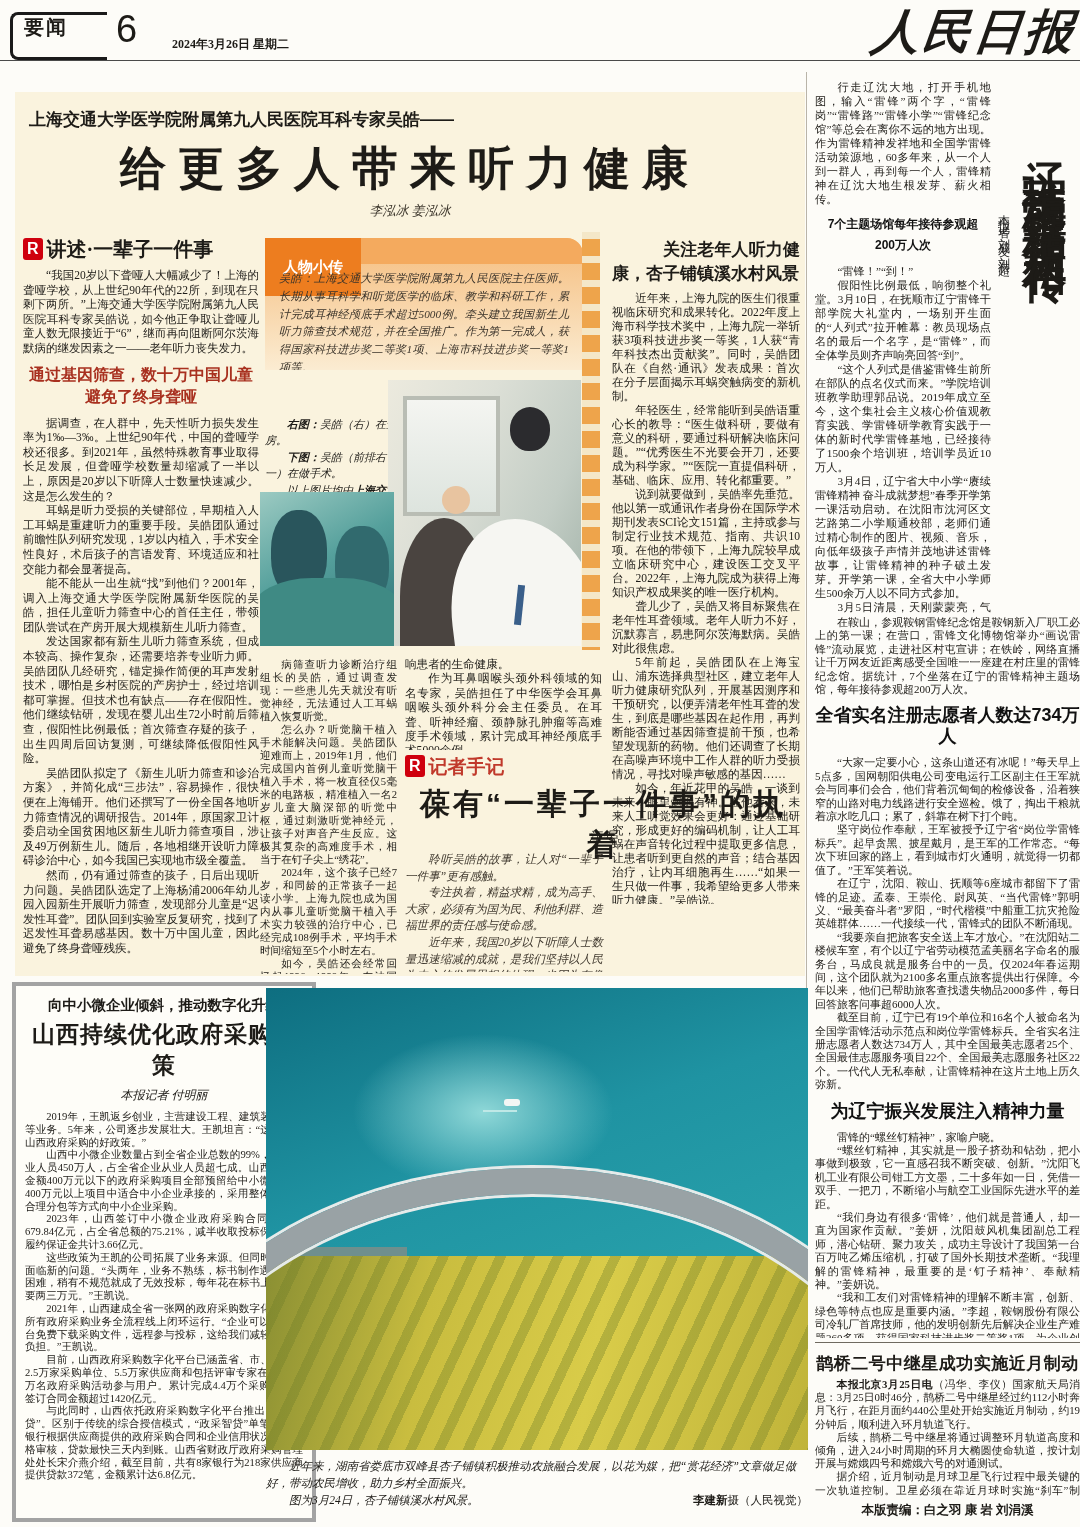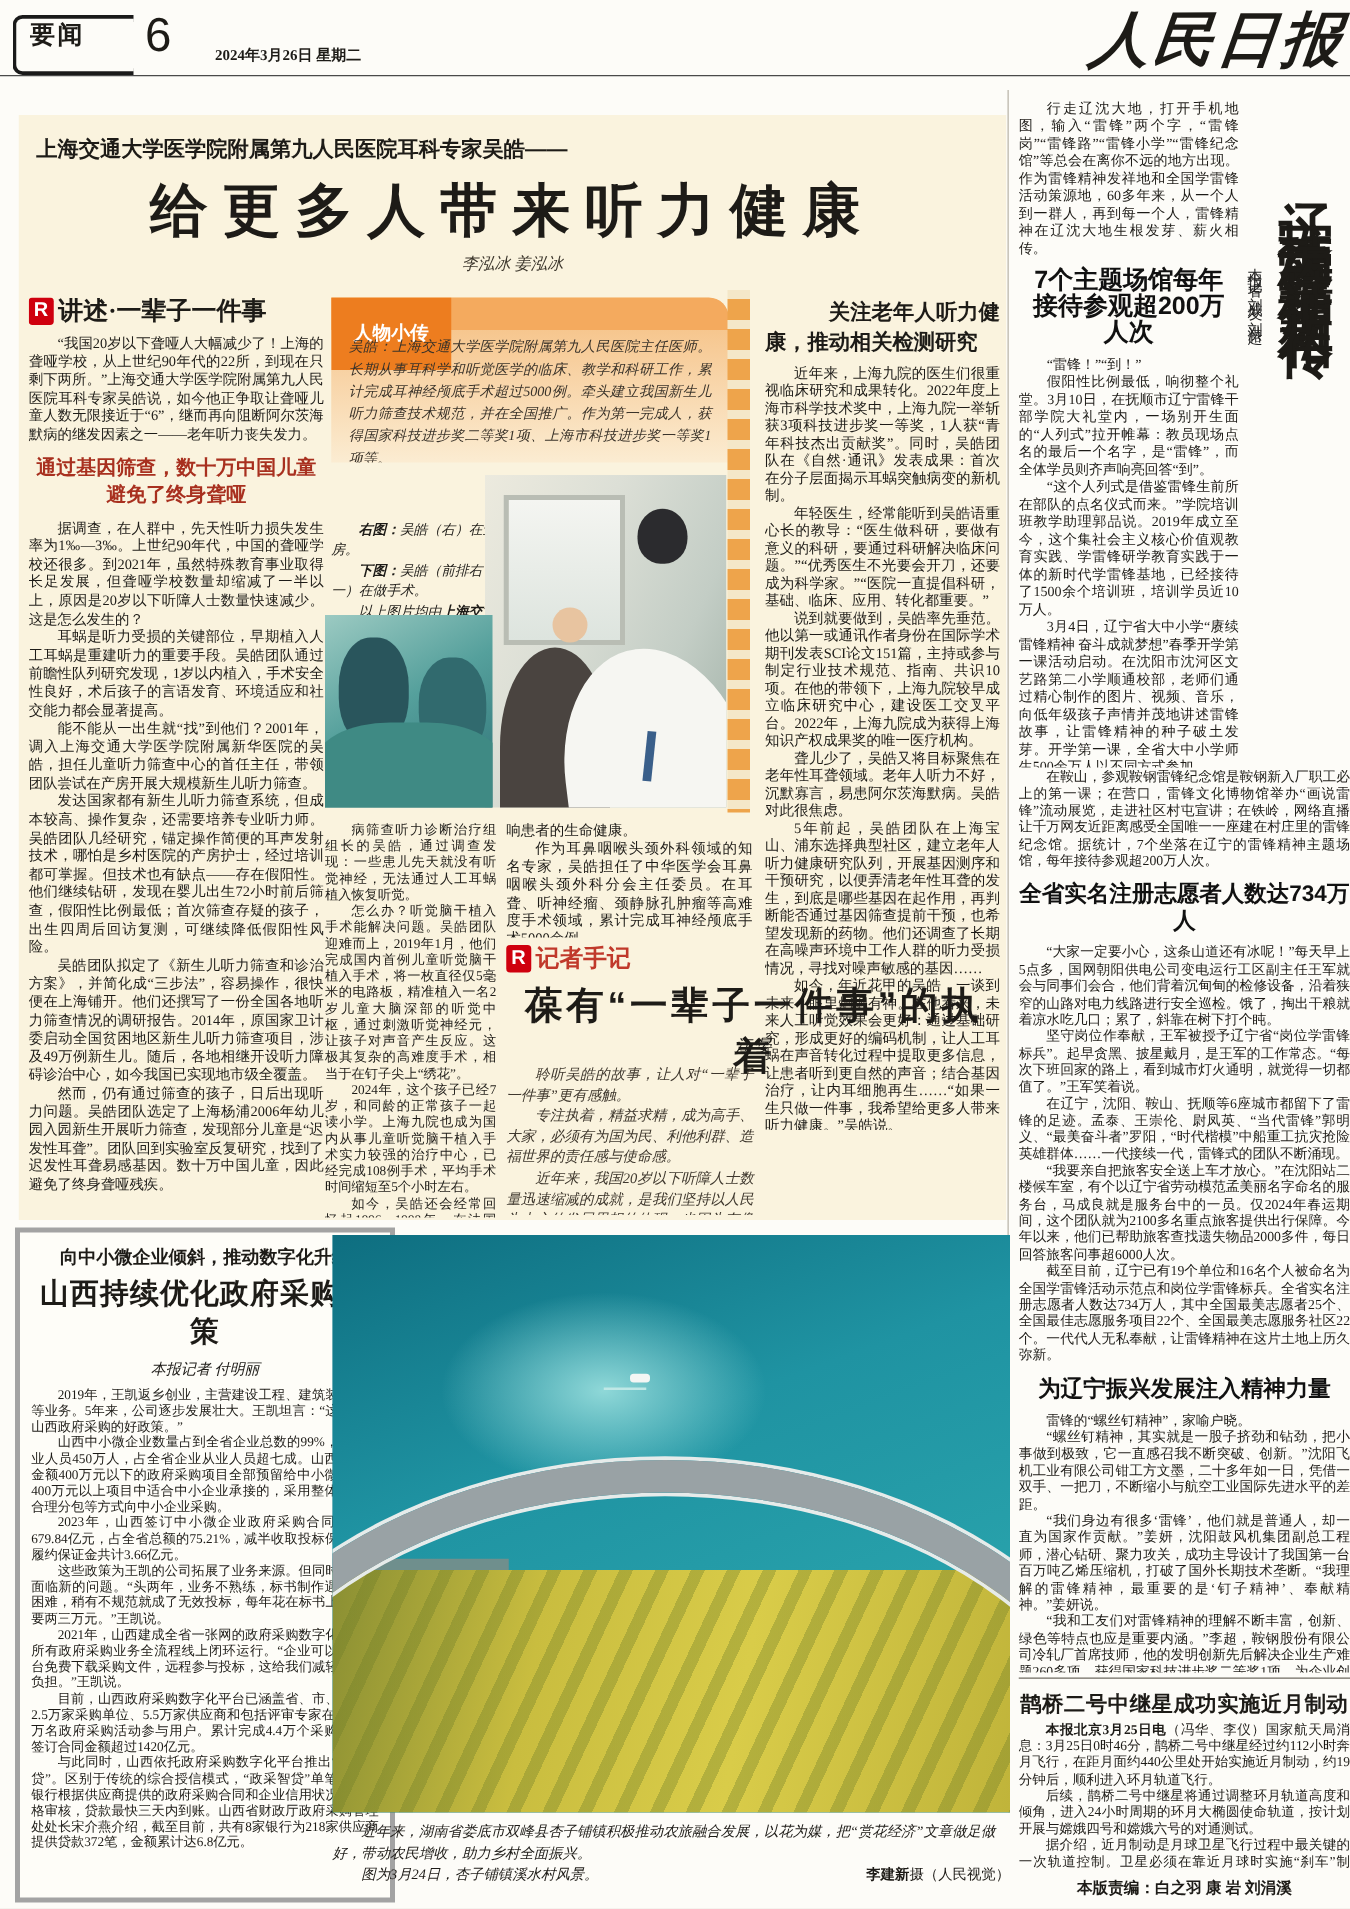--- a/index.html
+++ b/index.html
@@ -104,7 +104,7 @@
 
   
   .ln-lead{left:815px;top:80px;width:176px;height:534px;overflow:hidden;font-size:11.2px;line-height:14px;}
-  .ln-sub{font-size:20px;font-weight:bold;text-align:center;line-height:21px;margin:8px 4px;color:#111;}
+  .ln-sub{font-size:12px;font-weight:bold;text-align:center;line-height:21px;margin:8px 4px;color:#111;}
   .ln-vtitle{left:1012px;top:126px;width:64px;height:665px;writing-mode:vertical-rl;
              font-size:44px;font-weight:bold;line-height:64px;letter-spacing:9px;}
   .ln-vbyline{left:990px;top:205px;width:22px;height:330px;writing-mode:vertical-rl;

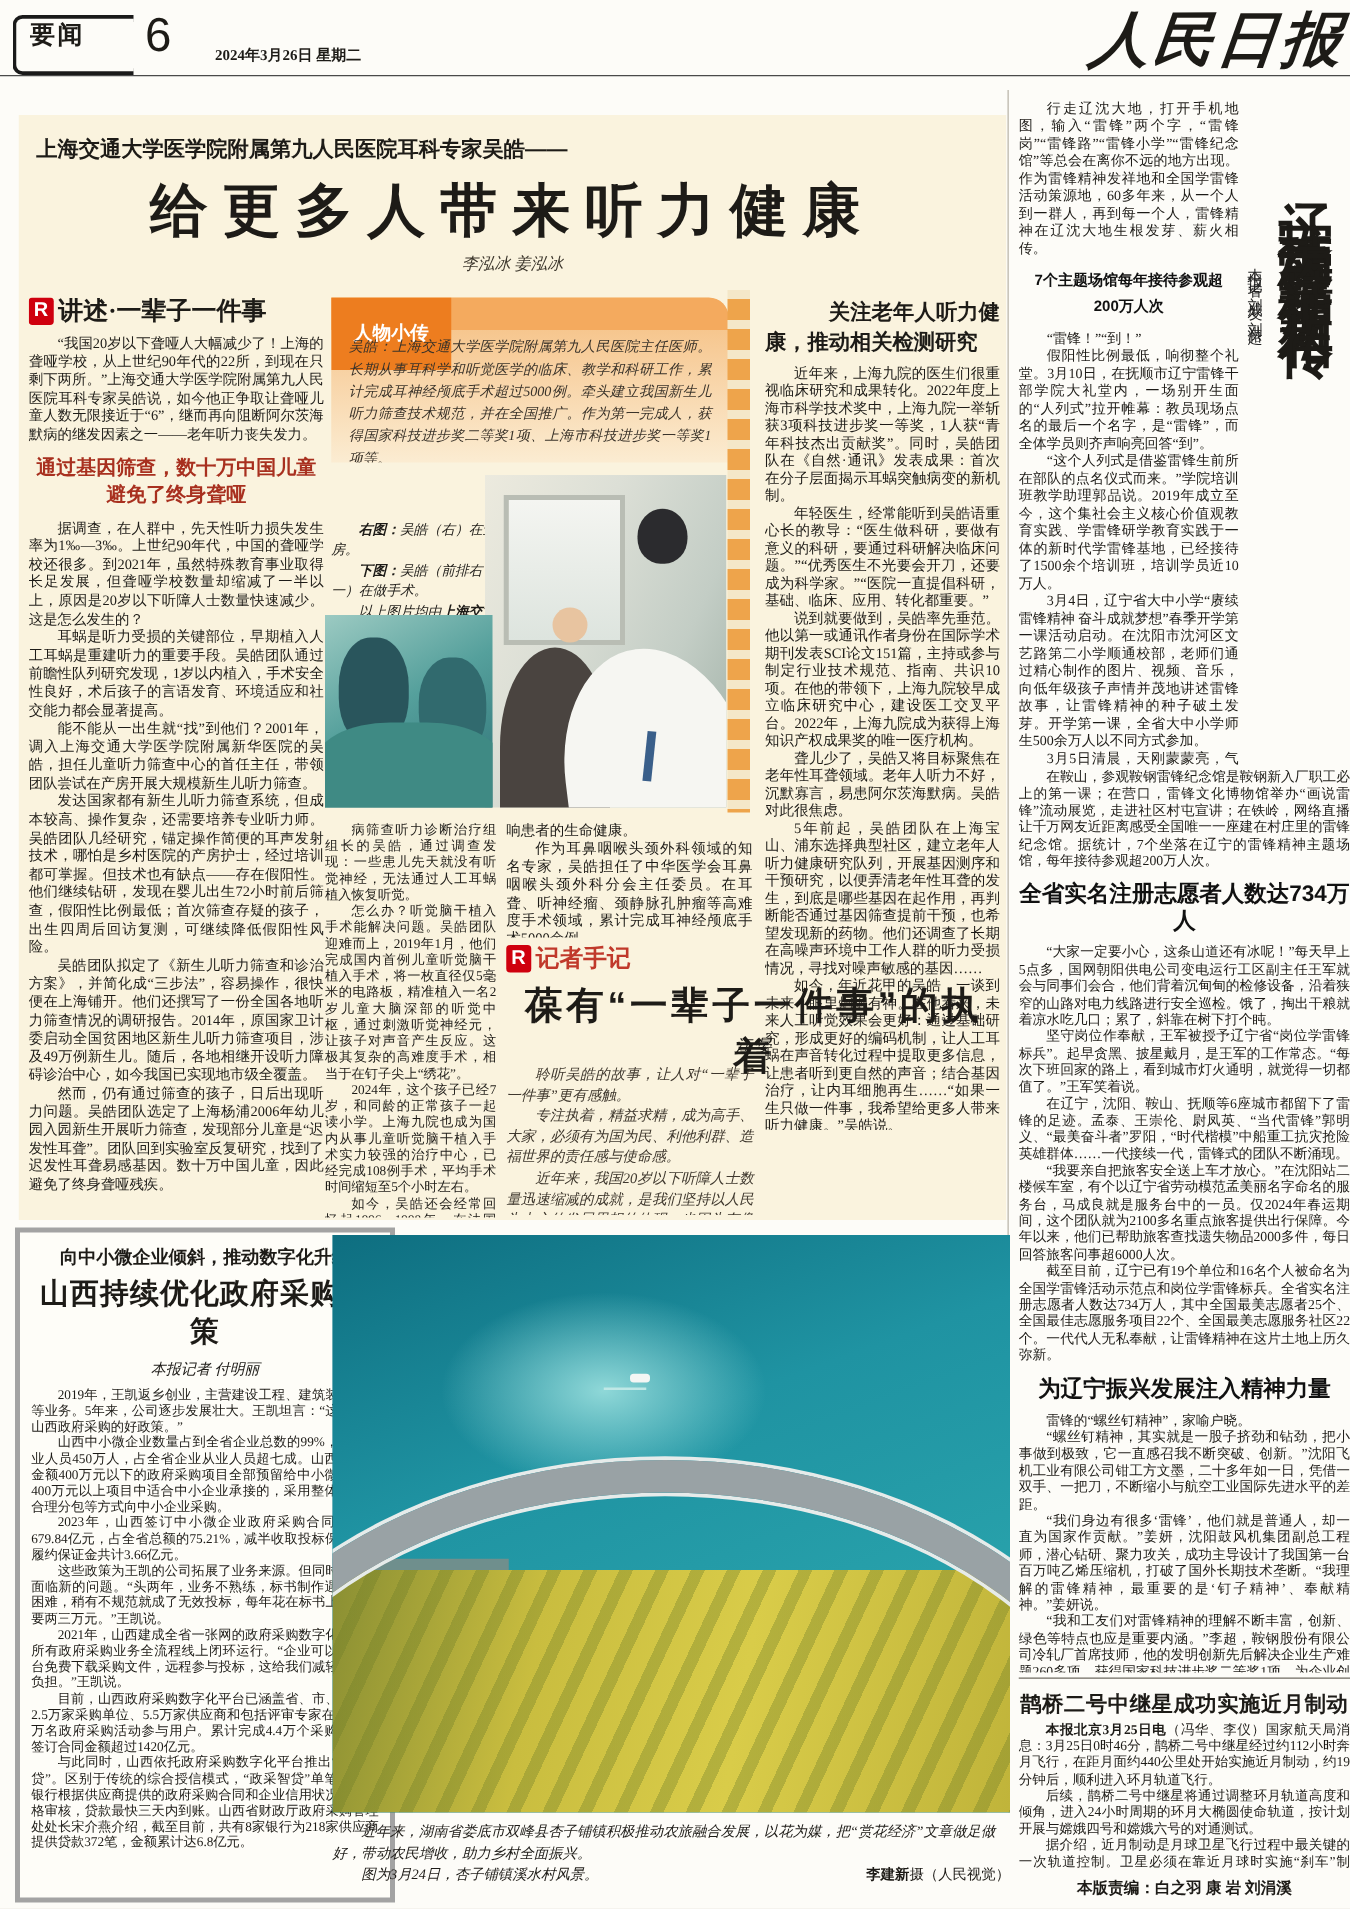--- a/index.html
+++ b/index.html
@@ -187,7 +187,7 @@
     </div>
 
     <div class="abs colR just">
-      <h3 class="blacksub hei">关注老年人听力健康，推动相关检测研究</h3>
+      <h3 class="blacksub hei">关注老年人听力健康，杏子铺镇溪水村风景</h3>
       <p class="np">近年来，上海九院的医生们很重视临床研究和成果转化。2022年度上海市科学技术奖中，上海九院一举斩获3项科技进步奖一等奖，1人获“青年科技杰出贡献奖”。同时，吴皓团队在《自然·通讯》发表成果：首次在分子层面揭示耳蜗突触病变的新机制。</p>
       <p class="np">年轻医生，经常能听到吴皓语重心长的教导：“医生做科研，要做有意义的科研，要通过科研解决临床问题。”“优秀医生不光要会开刀，还要成为科学家。”“医院一直提倡科研，基础、临床、应用、转化都重要。”</p>
       <p class="np">说到就要做到，吴皓率先垂范。他以第一或通讯作者身份在国际学术期刊发表SCI论文151篇，主持或参与制定行业技术规范、指南、共识10项。在他的带领下，上海九院较早成立临床研究中心，建设医工交叉平台。2022年，上海九院成为获得上海知识产权成果奖的唯一医疗机构。</p>

